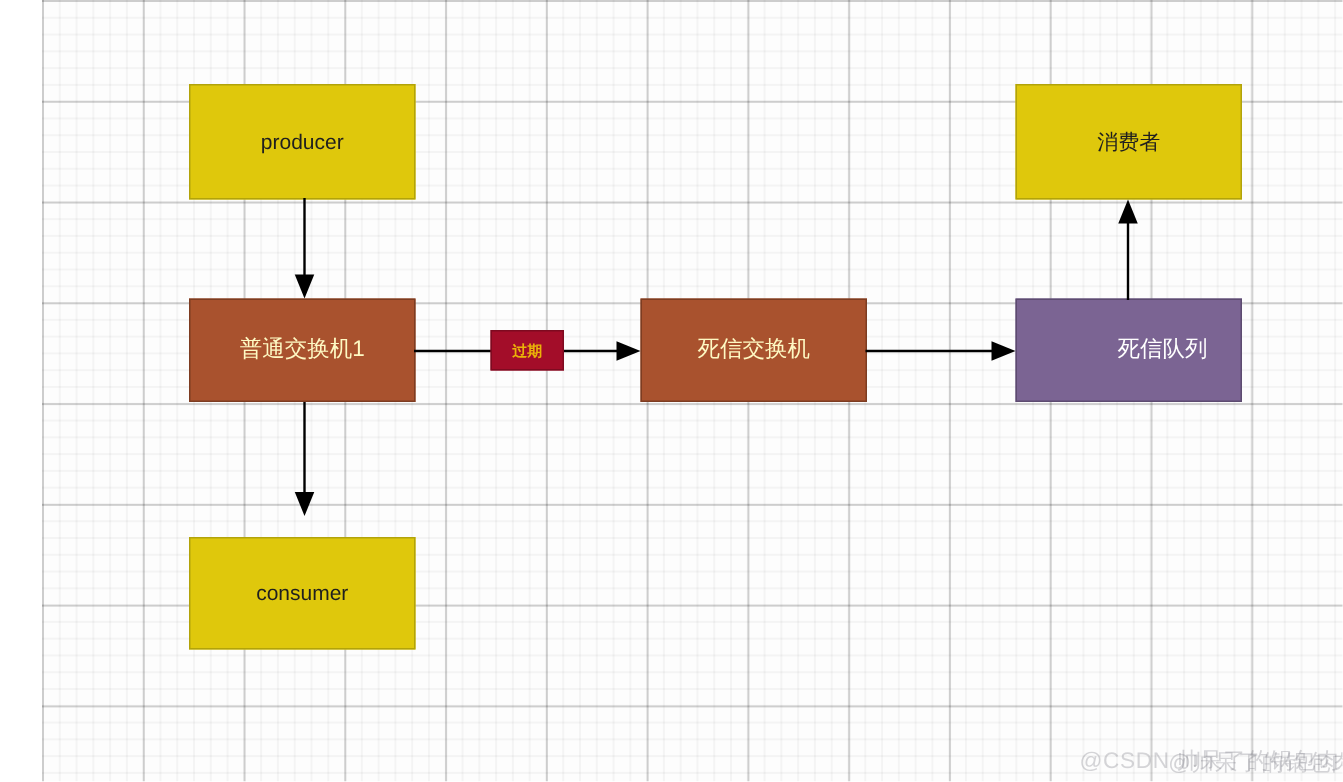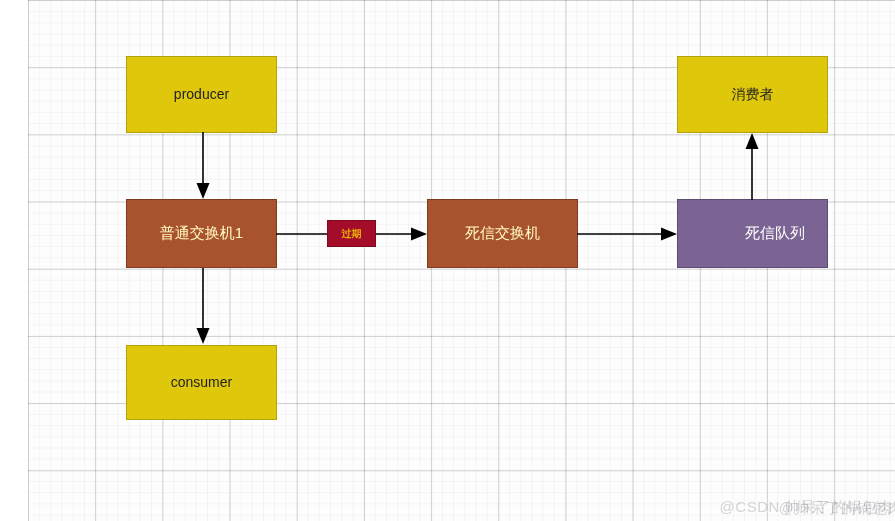--- a/index.html
+++ b/index.html
@@ -147,7 +147,7 @@
     <span class="node-label">普通交换机1</span>
   </div>
 
-  <div class="node node-yellow" style="left:98px; top:345px; width:151px; height:75px;">
+  <div class="node node-yellow" style="left:98px; top:358px; width:151px; height:75px;">
     <span class="node-label">consumer</span>
   </div>
 

